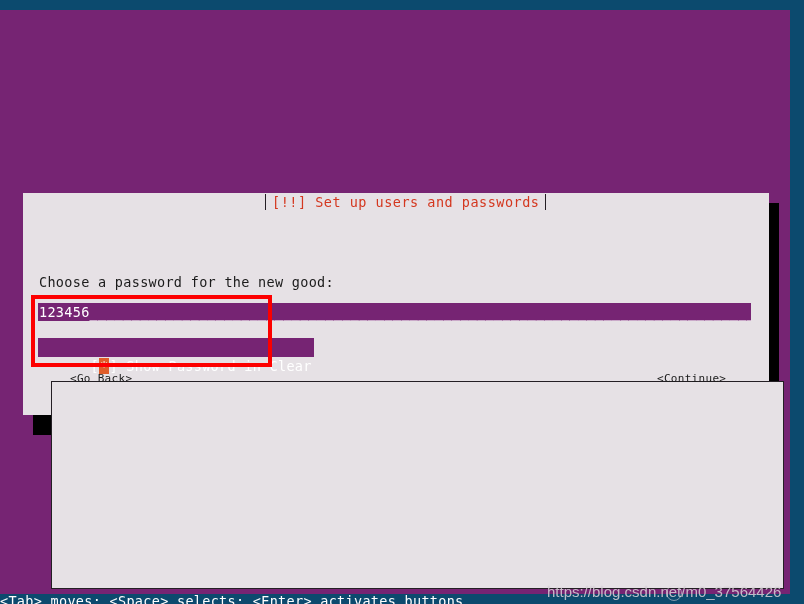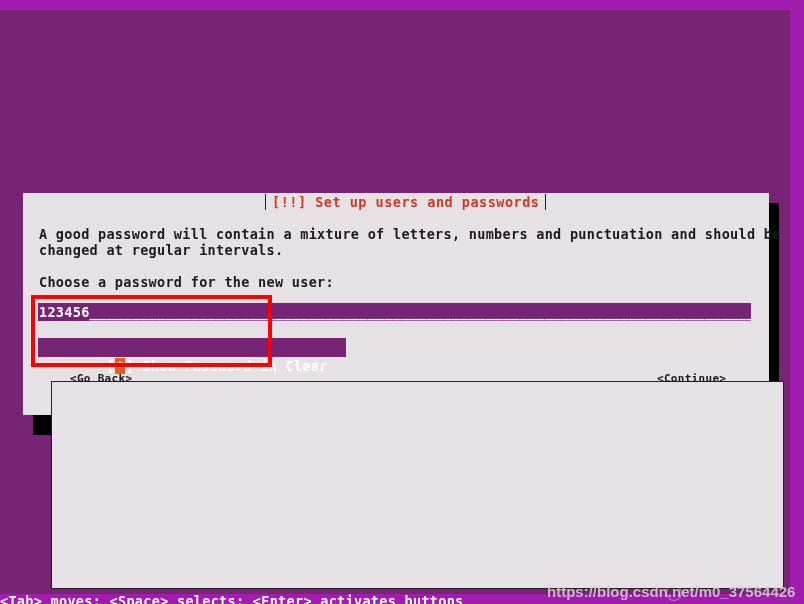--- a/index.html
+++ b/index.html
@@ -20,8 +20,7 @@
     position: relative;
     width: 804px;
     height: 604px;
-    background: #a21caf;
-    font-weight: bold;
+    background: #0c4a6e;
   }
 
   

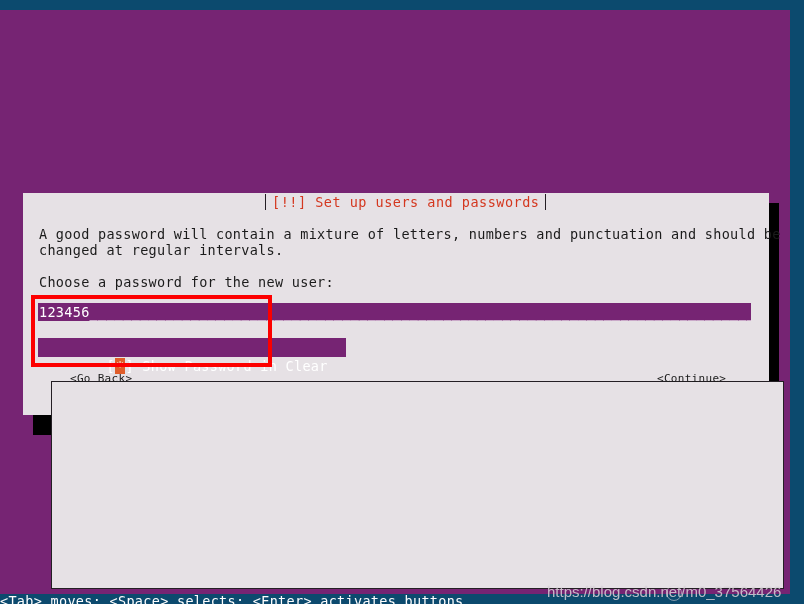--- a/index.html
+++ b/index.html
@@ -209,7 +209,6 @@
 
     <div id="dialog-title">[!!] Set up users and passwords</div>
 
-    <div class="body-text" id="intro-line-1">A good password will contain a mixture of letters, numbers and punctuation and should be</div>
 
     <div class="body-text" id="intro-line-2">changed at regular intervals.</div>
 

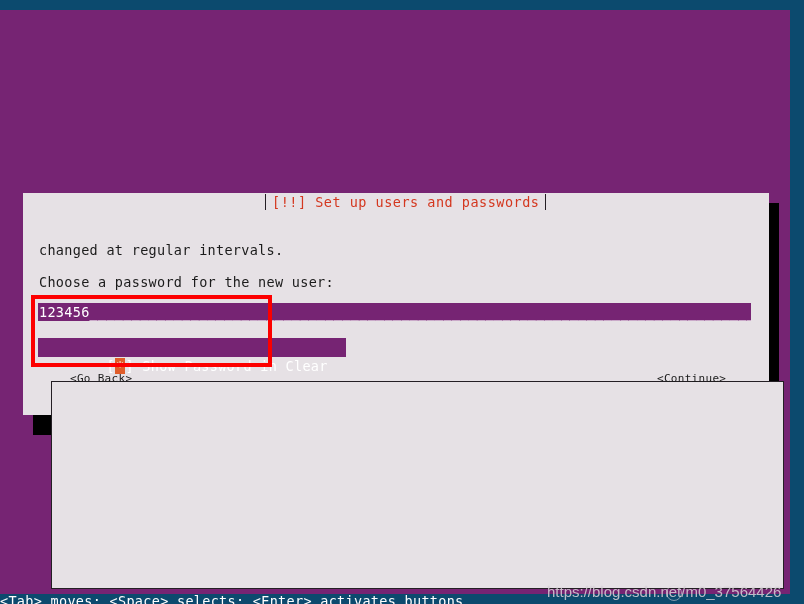--- a/index.html
+++ b/index.html
@@ -210,7 +210,6 @@
     <div id="dialog-title">[!!] Set up users and passwords</div>
 
 
-    <div class="body-text" id="intro-line-2">changed at regular intervals.</div>
 
     <div class="body-text" id="prompt-line">Choose a password for the new user:</div>
 

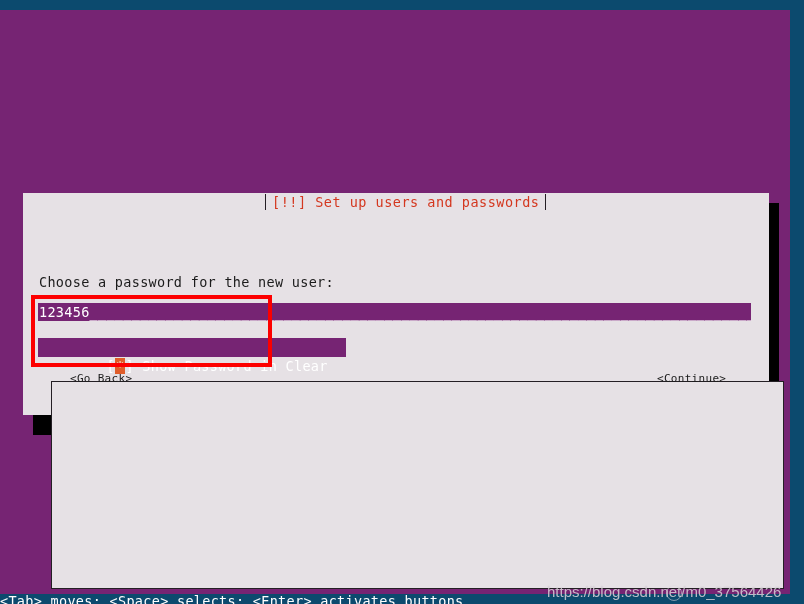--- a/index.html
+++ b/index.html
@@ -211,7 +211,7 @@
 
 
 
-    <div class="body-text" id="prompt-line">Choose a password for the new user:</div>
+    <div class="body-text" id="prompt-line">Choose a password for the new good:</div>
 
     <div id="password-field">123456______________________________________________________________________________________</div>
 

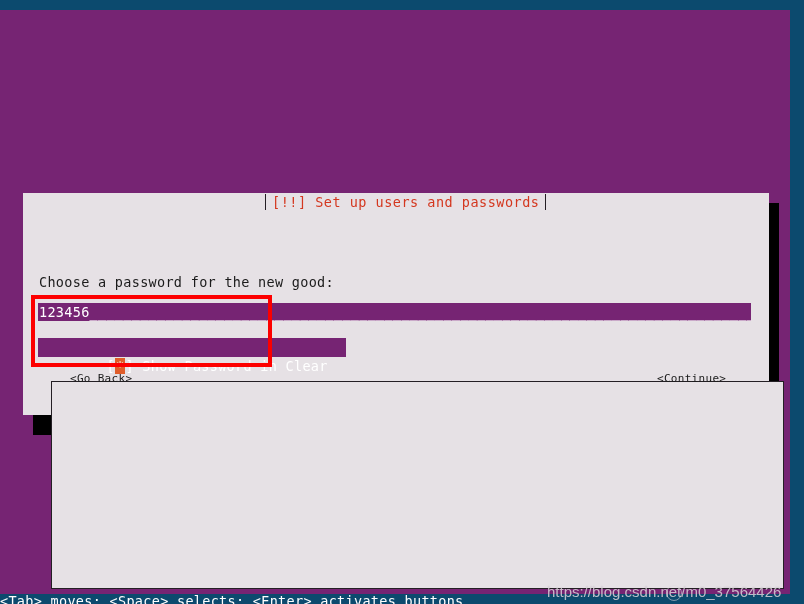--- a/index.html
+++ b/index.html
@@ -122,7 +122,7 @@
     line-height: 19px;
     letter-spacing: 0.3px;
     white-space: pre;
-    padding: 0 18px;
+    padding: 0 2px;
     box-sizing: border-box;
   }
   #show-password-row .mark {

